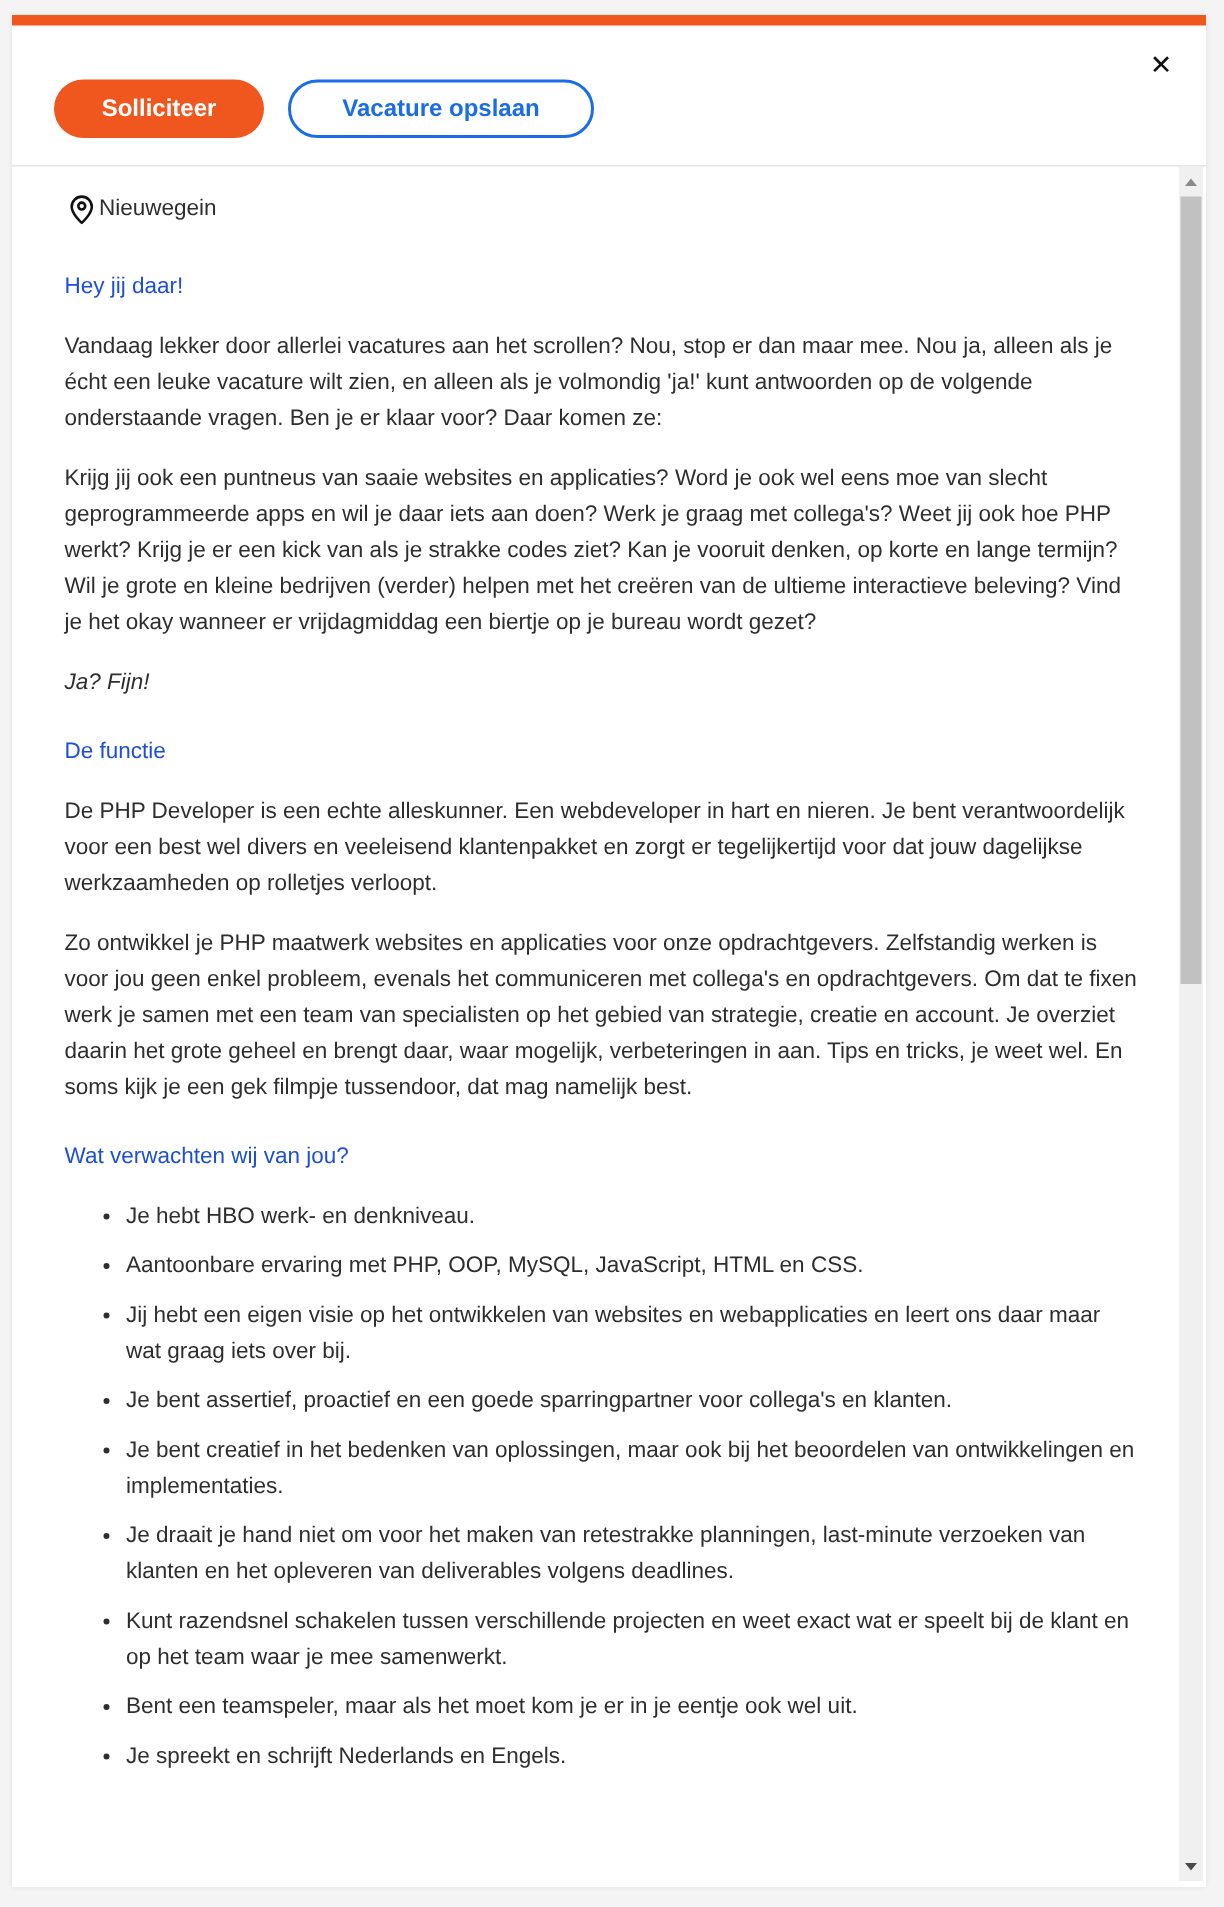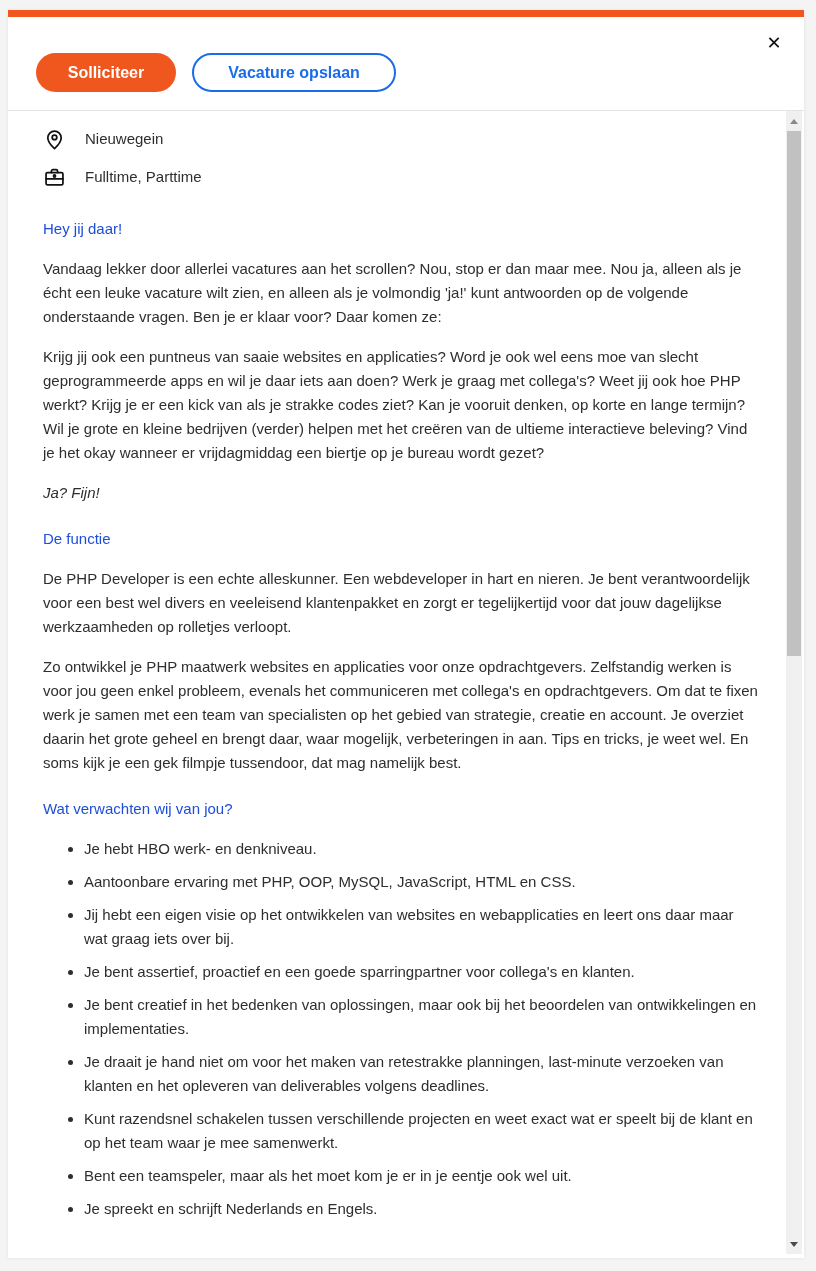--- a/index.html
+++ b/index.html
@@ -94,7 +94,6 @@
   .meta-row {
     display: flex;
     align-items: center;
-    gap: 19px;
     margin-bottom: 14px;
   }
   .meta-icon {

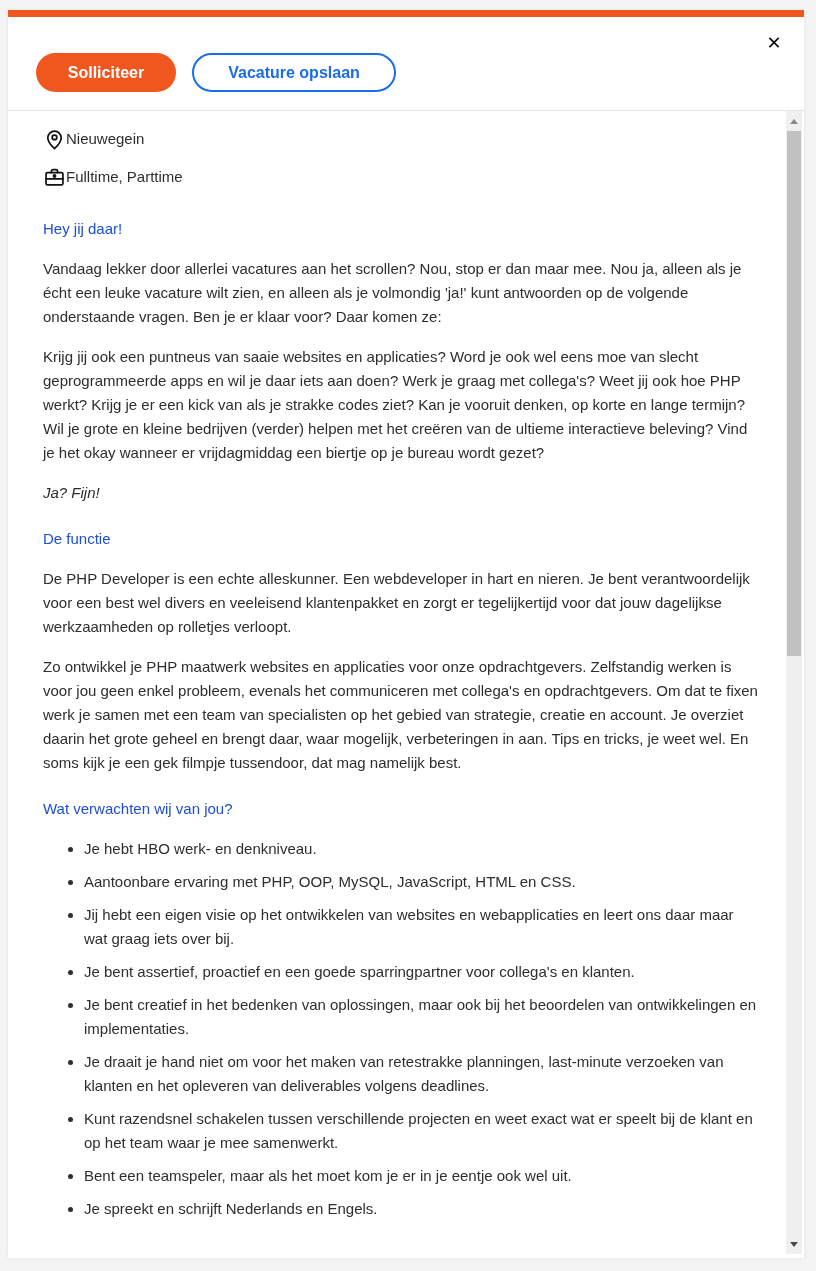--- a/index.html
+++ b/index.html
@@ -188,17 +188,6 @@
         <span class="meta-text">Nieuwegein</span>
       </div>
 
-      <div class="meta-row">
-        <span class="meta-icon">
-          <svg viewBox="0 0 24 24" fill="none" stroke="currentColor" stroke-width="1.8" stroke-linecap="round" stroke-linejoin="round">
-            <rect x="3.2" y="6.8" width="17.6" height="13" rx="1.6"></rect>
-            <path d="M8.8 6.8V5.3a1.6 1.6 0 0 1 1.6-1.6h3.2a1.6 1.6 0 0 1 1.6 1.6v1.5"></path>
-            <path d="M3.2 13.4h17.6"></path>
-            <circle cx="12" cy="10.4" r="1.1"></circle>
-          </svg>
-        </span>
-        <span class="meta-text">Fulltime, Parttime</span>
-      </div>
 
       <h3 class="first-heading">Hey jij daar!</h3>
       <p>Vandaag lekker door allerlei vacatures aan het scrollen? Nou, stop er dan maar mee. Nou ja, alleen als je écht een leuke vacature wilt zien, en alleen als je volmondig 'ja!' kunt antwoorden op de volgende onderstaande vragen. Ben je er klaar voor? Daar komen ze:</p>

